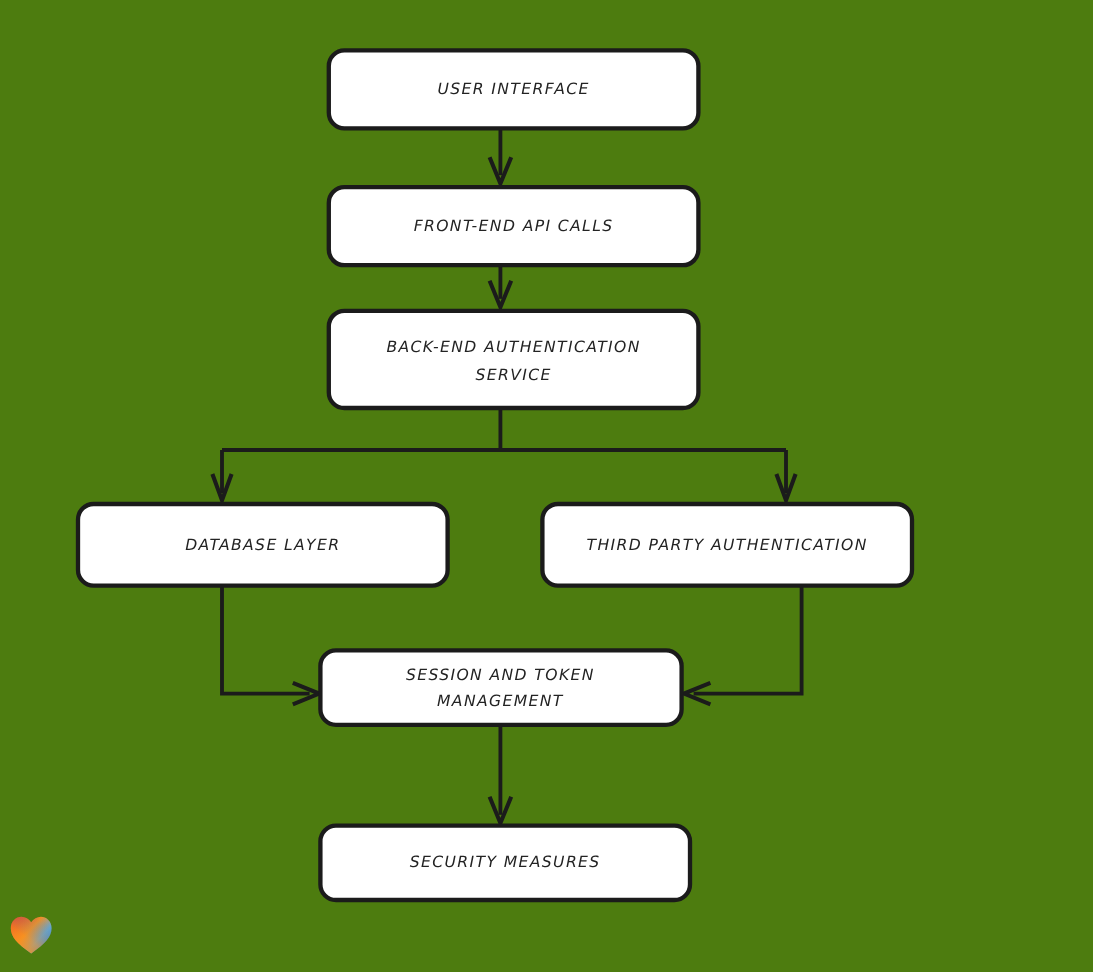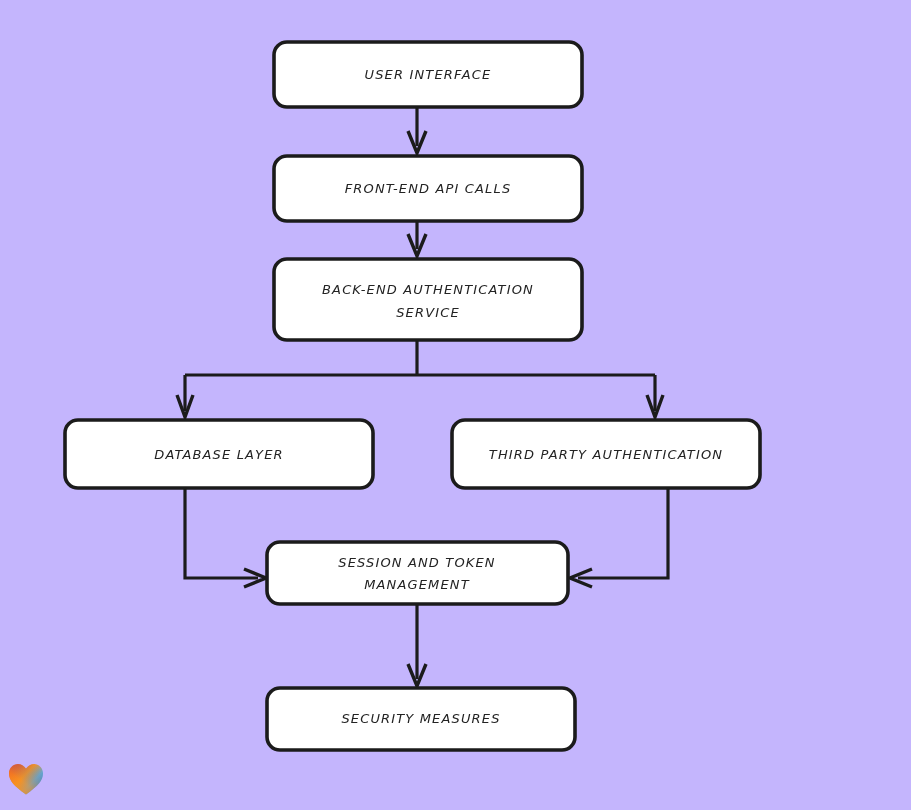--- a/index.html
+++ b/index.html
@@ -15,7 +15,7 @@
     position: relative;
     width: 911px;
     height: 810px;
-    background: #c4b5fd;
+    background: #4d7c0f;
     overflow: hidden;
   }
   #flow-svg {

